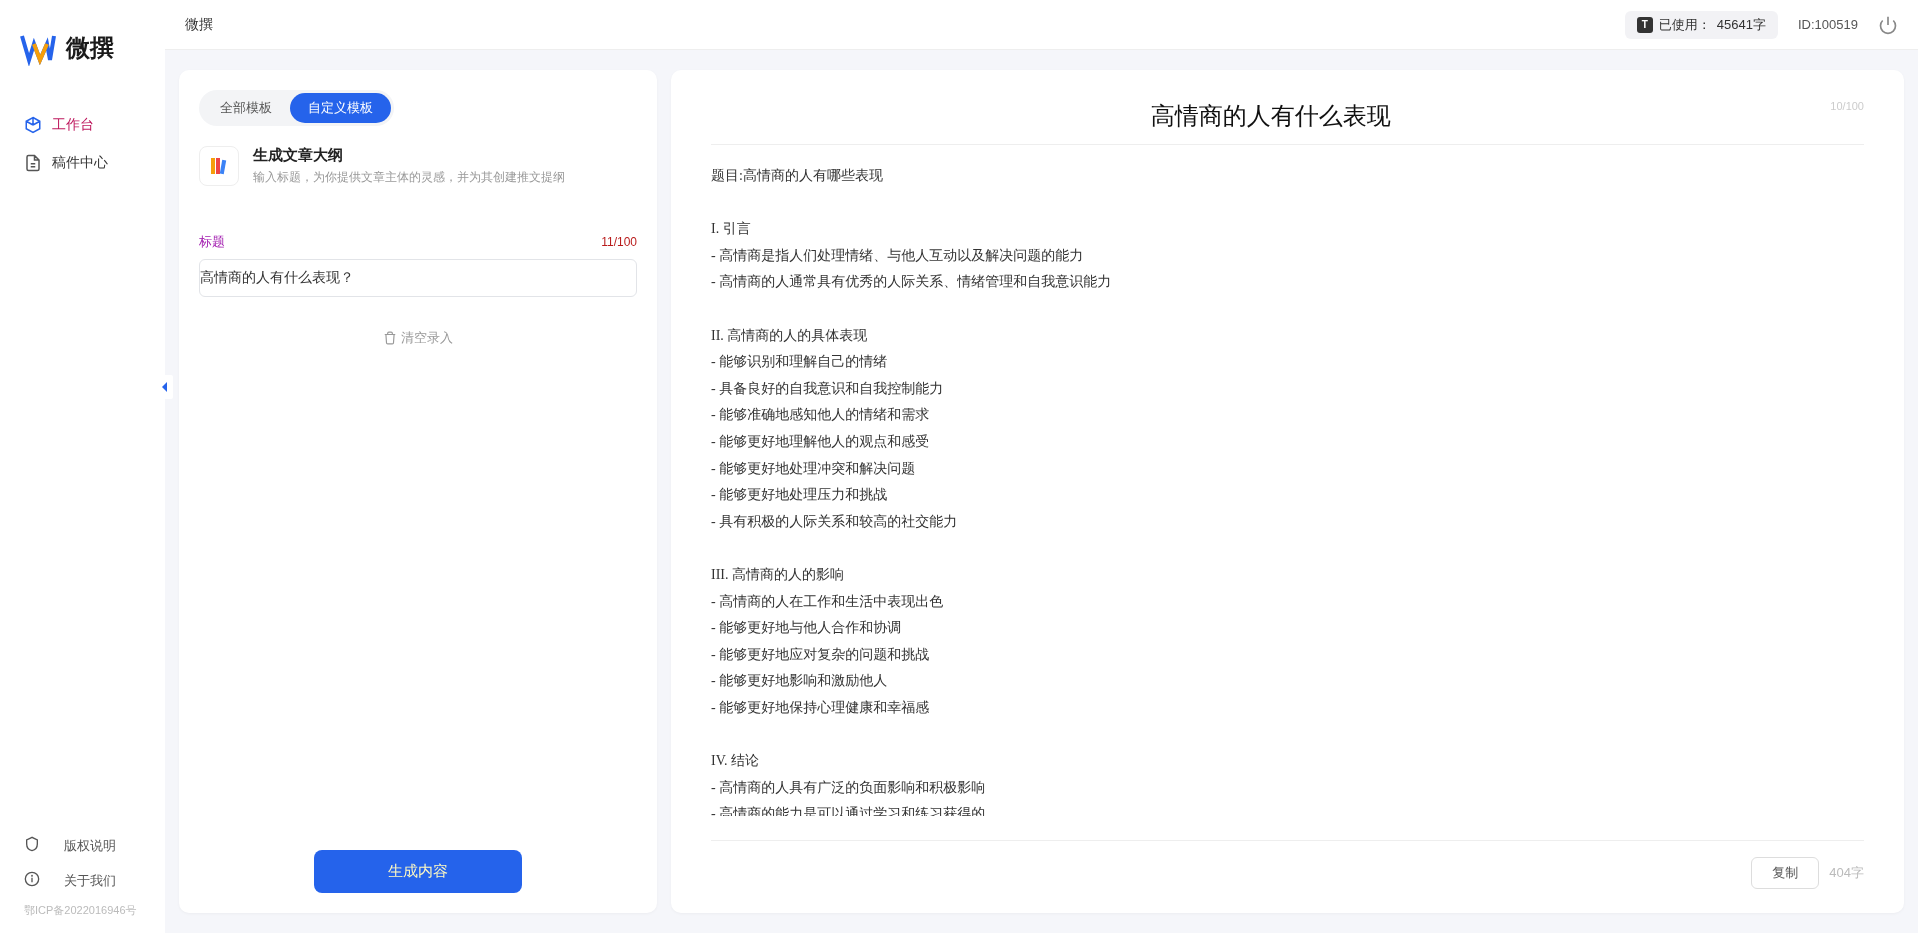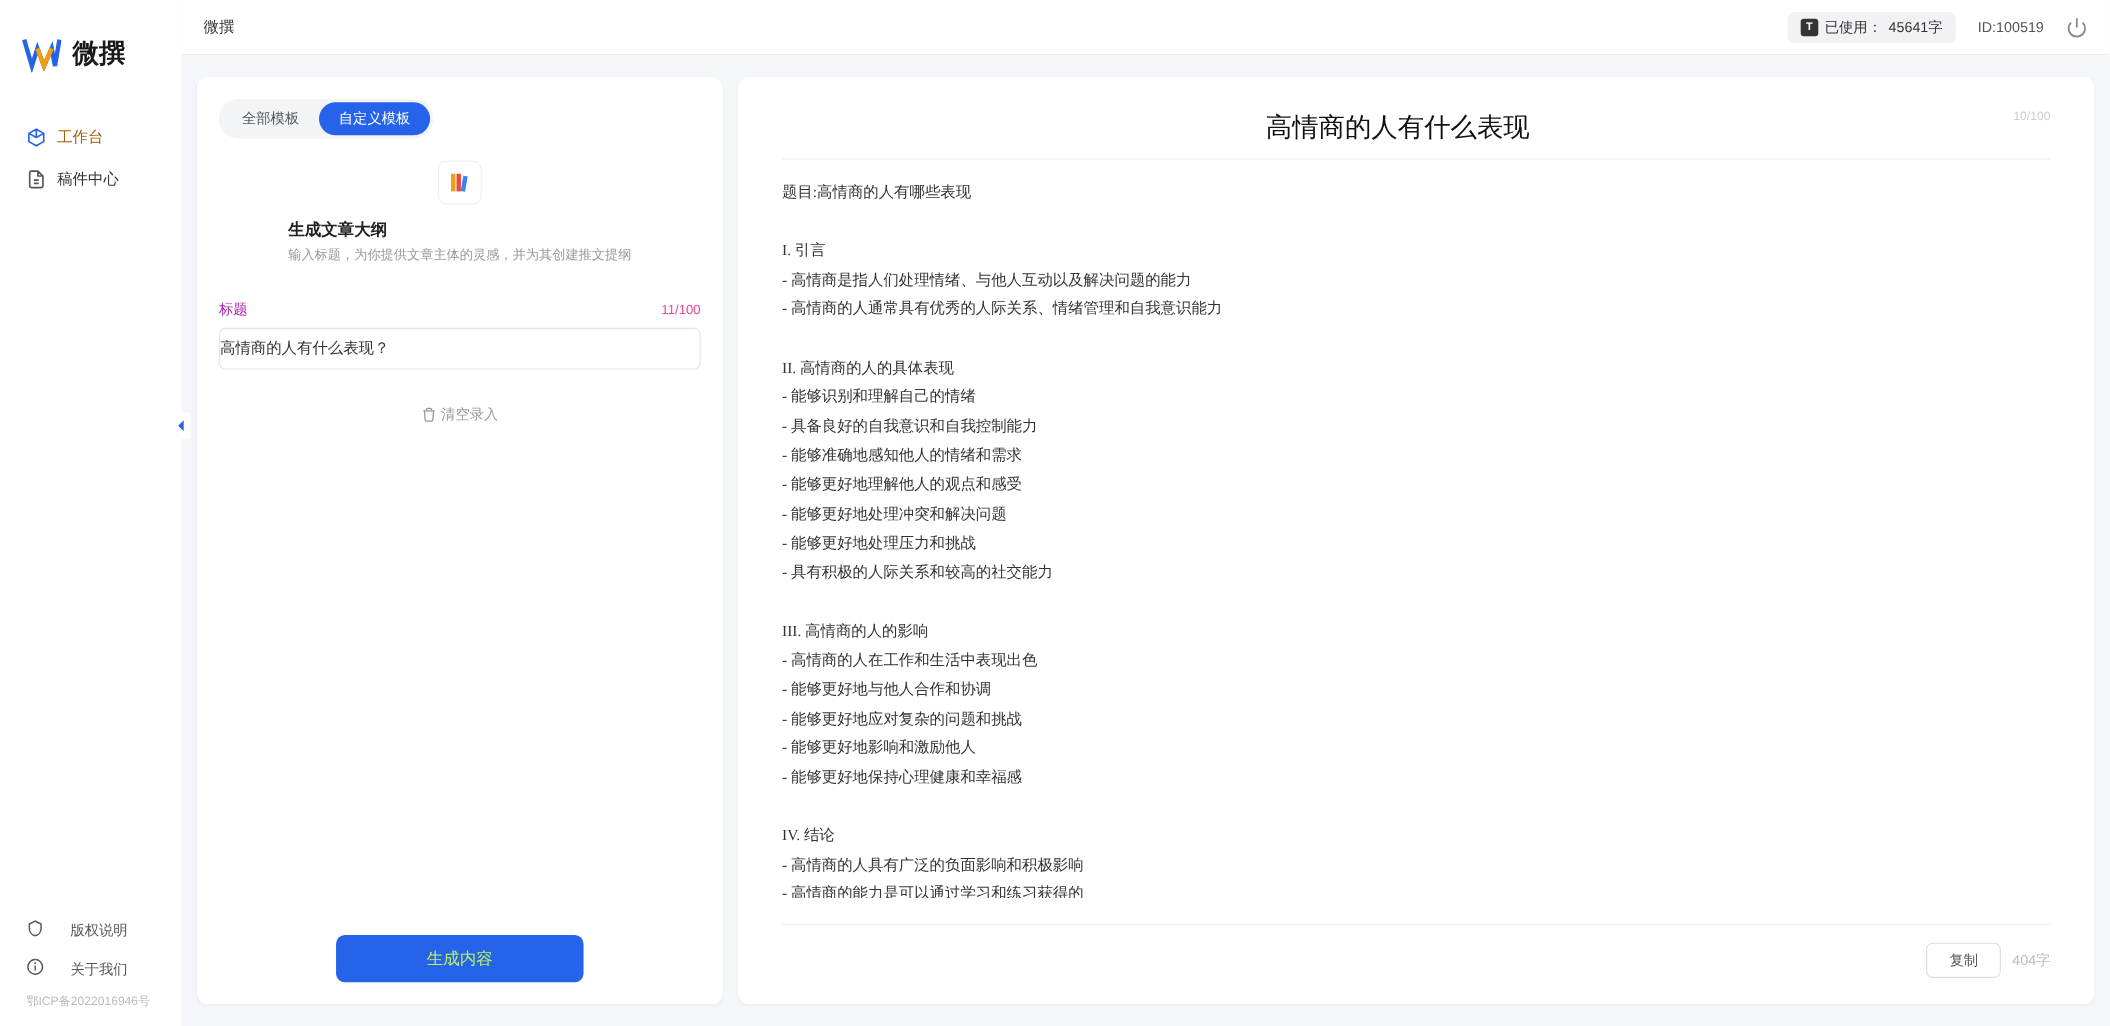--- a/index.html
+++ b/index.html
@@ -13,7 +13,7 @@
     .logo-text { font-size: 24px; font-weight: 600; color: #1a1a1a; }
     .nav-menu { flex: 1; padding: 10px 0; }
     .nav-item { display: flex; align-items: center; gap: 10px; padding: 10px 24px; font-size: 14px; color: #333; cursor: pointer; }
-    .nav-item.active { color: #a16207; }
+    .nav-item.active { color: #be185d; }
     .nav-item .icon { width: 18px; height: 18px; display: flex; align-items: center; justify-content: center; }
     .sidebar-bottom { padding: 10px 0 15px; }
     .sidebar-footer-item { display: flex; align-items: center; gap: 24px; padding: 8px 24px; font-size: 13px; color: #555; cursor: pointer; }

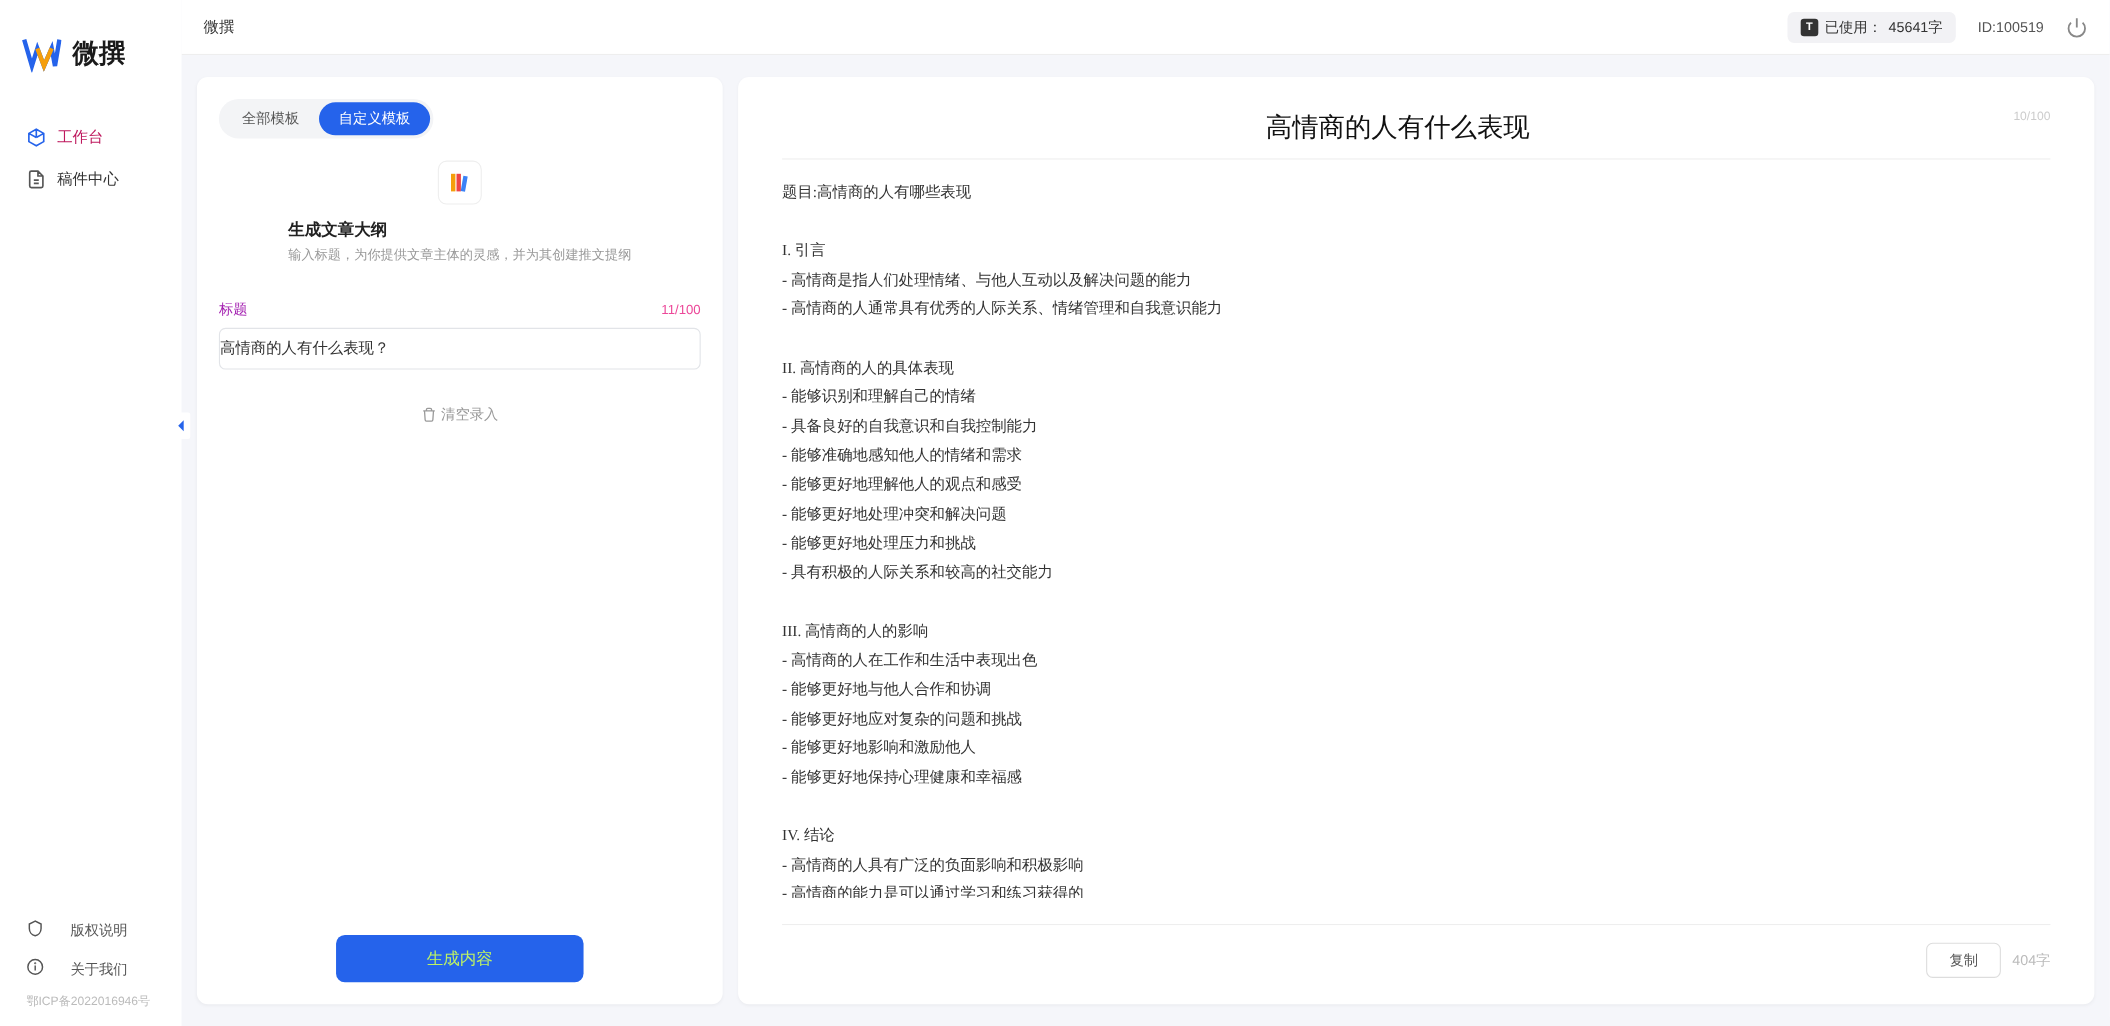--- a/index.html
+++ b/index.html
@@ -39,7 +39,7 @@
     .tabs { display: flex; background: #f3f4f6; border-radius: 20px; padding: 3px; width: fit-content; margin-bottom: 20px; }
     .tab { padding: 6px 18px; font-size: 13px; border-radius: 18px; cursor: pointer; color: #555; }
     .tab.active { background: #2563eb; color: #fff; }
-    .template-card { display: flex; gap: 14px; align-items: center; margin-bottom: 32px; flex-direction: column; }
+    .template-card { display: flex; gap: 14px; align-items: flex-end; margin-bottom: 47px; }
     .template-icon { width: 40px; height: 40px; border-radius: 8px; border: 1px solid #eee; display: flex; align-items: center; justify-content: center; font-size: 20px; }
     .template-title { font-size: 15px; font-weight: 600; color: #222; margin-bottom: 4px; }
     .template-desc { font-size: 12px; color: #999; }

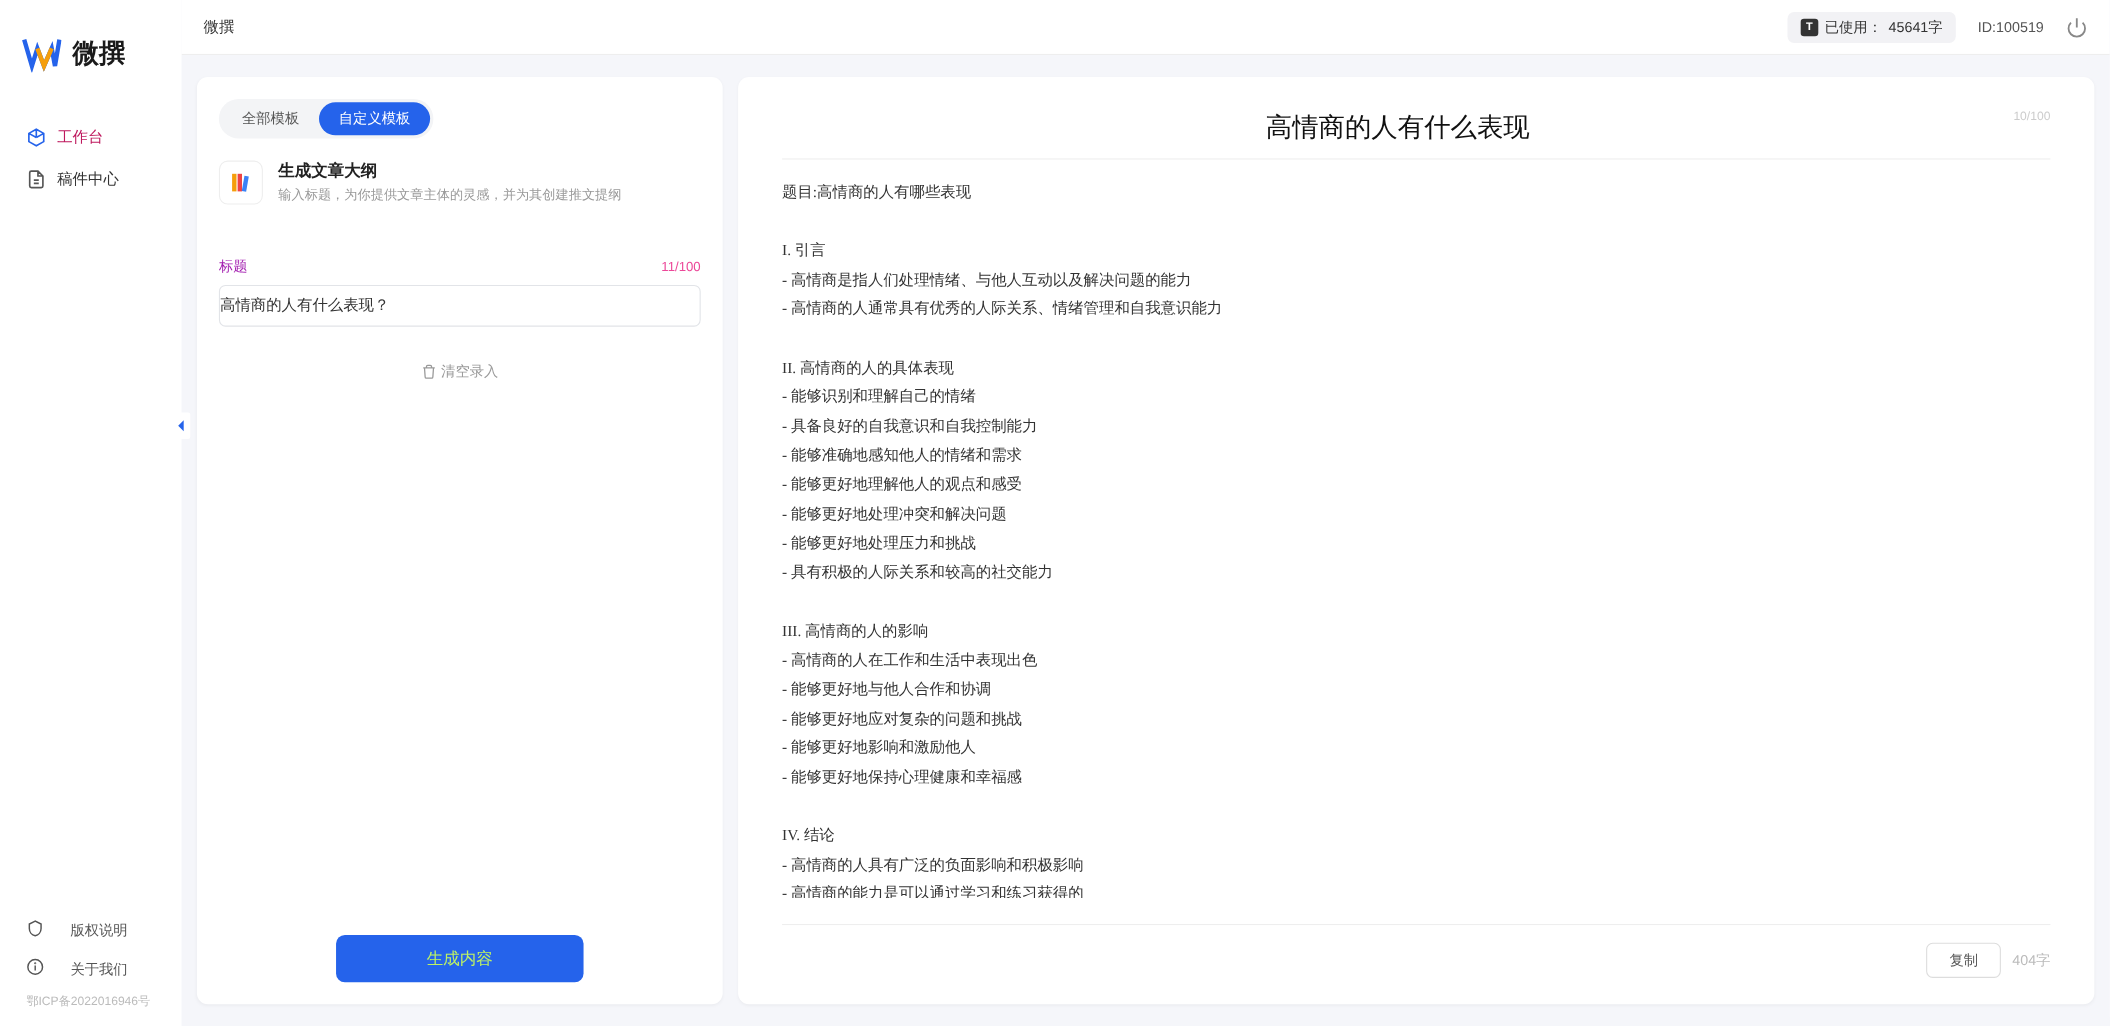--- a/index.html
+++ b/index.html
@@ -45,7 +45,7 @@
     .template-desc { font-size: 12px; color: #999; }
     .field-label-row { display: flex; justify-content: space-between; align-items: center; margin-bottom: 8px; }
     .field-label { font-size: 13px; color: #a21caf; }
-    .field-count { font-size: 12px; color: #ec4899; }
+    .field-count { font-size: 12px; color: #b91c1c; }
     .text-input { width: 100%; border: 1px solid #e2e4e8; border-radius: 6px; padding: 10px 0; font-size: 14px; color: #333; font-family: inherit; }
     .clear-btn { display: flex; align-items: center; justify-content: center; gap: 4px; margin-top: 32px; font-size: 13px; color: #999; cursor: pointer; }
     .clear-btn .icon { width: 14px; height: 14px; }

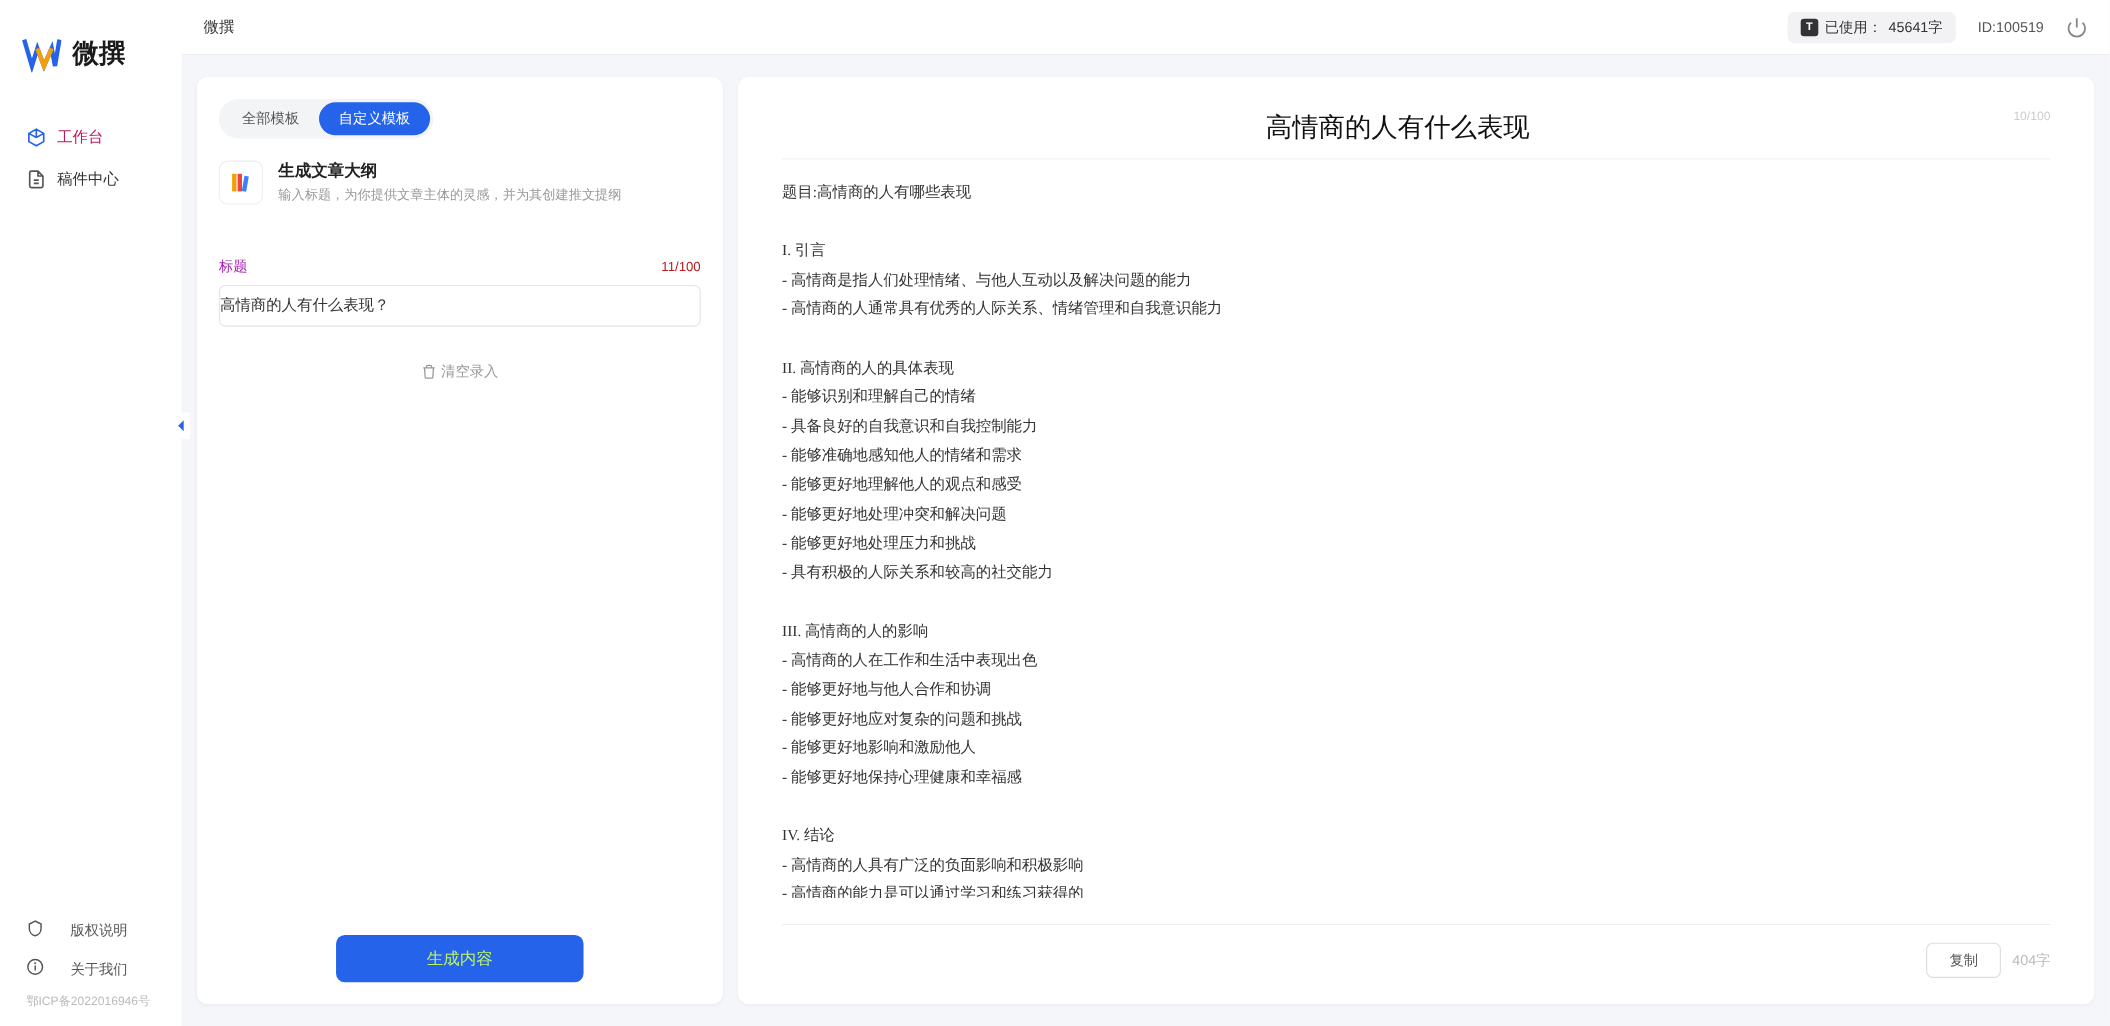--- a/index.html
+++ b/index.html
@@ -49,7 +49,7 @@
     .text-input { width: 100%; border: 1px solid #e2e4e8; border-radius: 6px; padding: 10px 0; font-size: 14px; color: #333; font-family: inherit; }
     .clear-btn { display: flex; align-items: center; justify-content: center; gap: 4px; margin-top: 32px; font-size: 13px; color: #999; cursor: pointer; }
     .clear-btn .icon { width: 14px; height: 14px; }
-    .generate-btn { position: absolute; bottom: 20px; left: 50%; transform: translateX(-50%); width: 225px; padding: 12px; background: #2563eb; color: #bef264; border: none; border-radius: 8px; font-size: 15px; cursor: pointer; }
+    .generate-btn { position: absolute; bottom: 20px; left: 50%; transform: translateX(-50%); width: 208px; padding: 12px; background: #2563eb; color: #fef9c3; border: none; border-radius: 8px; font-size: 15px; cursor: pointer; }
     
     
     .result-panel { flex: 1; padding: 30px 40px; position: relative; }

